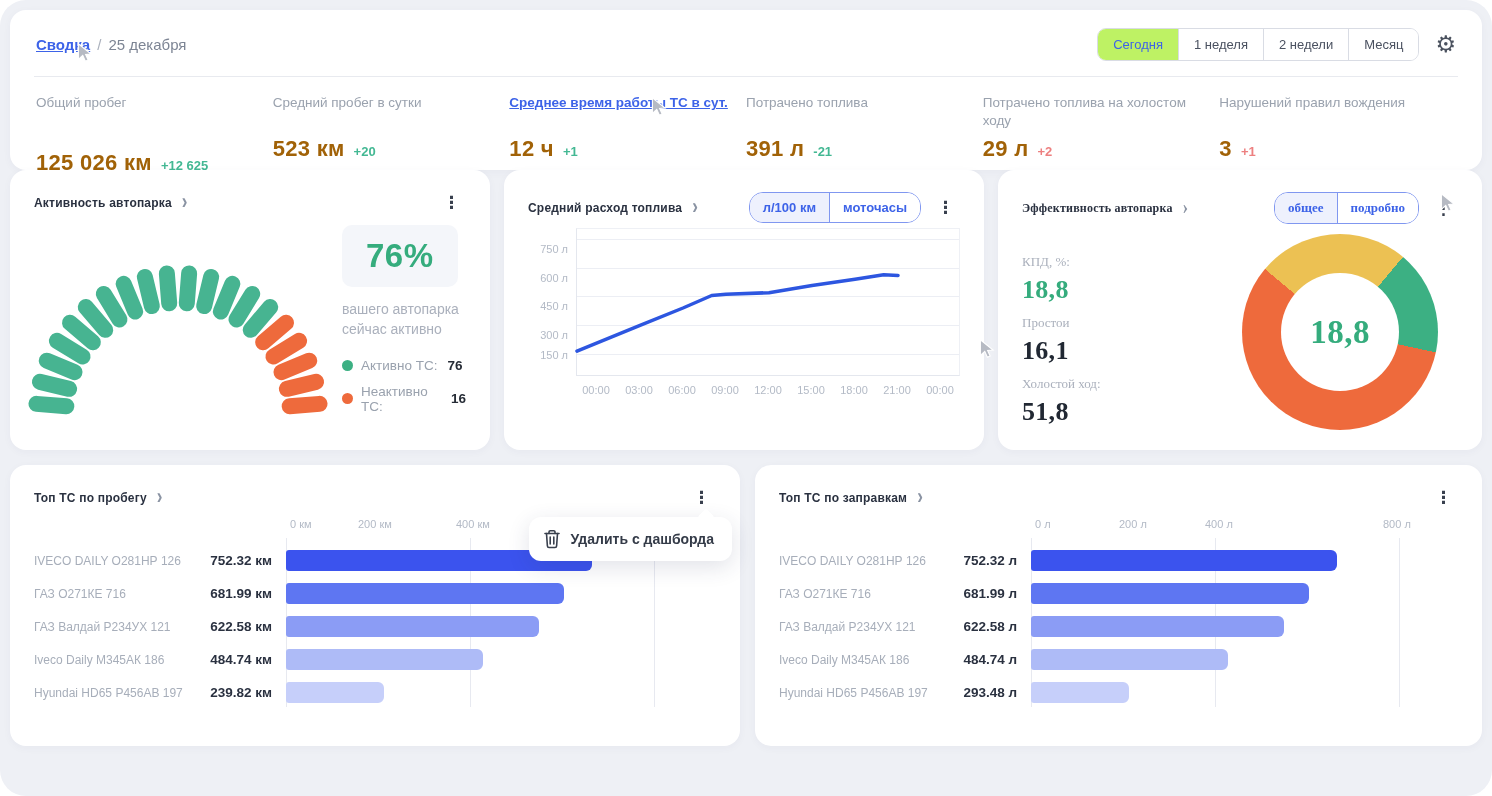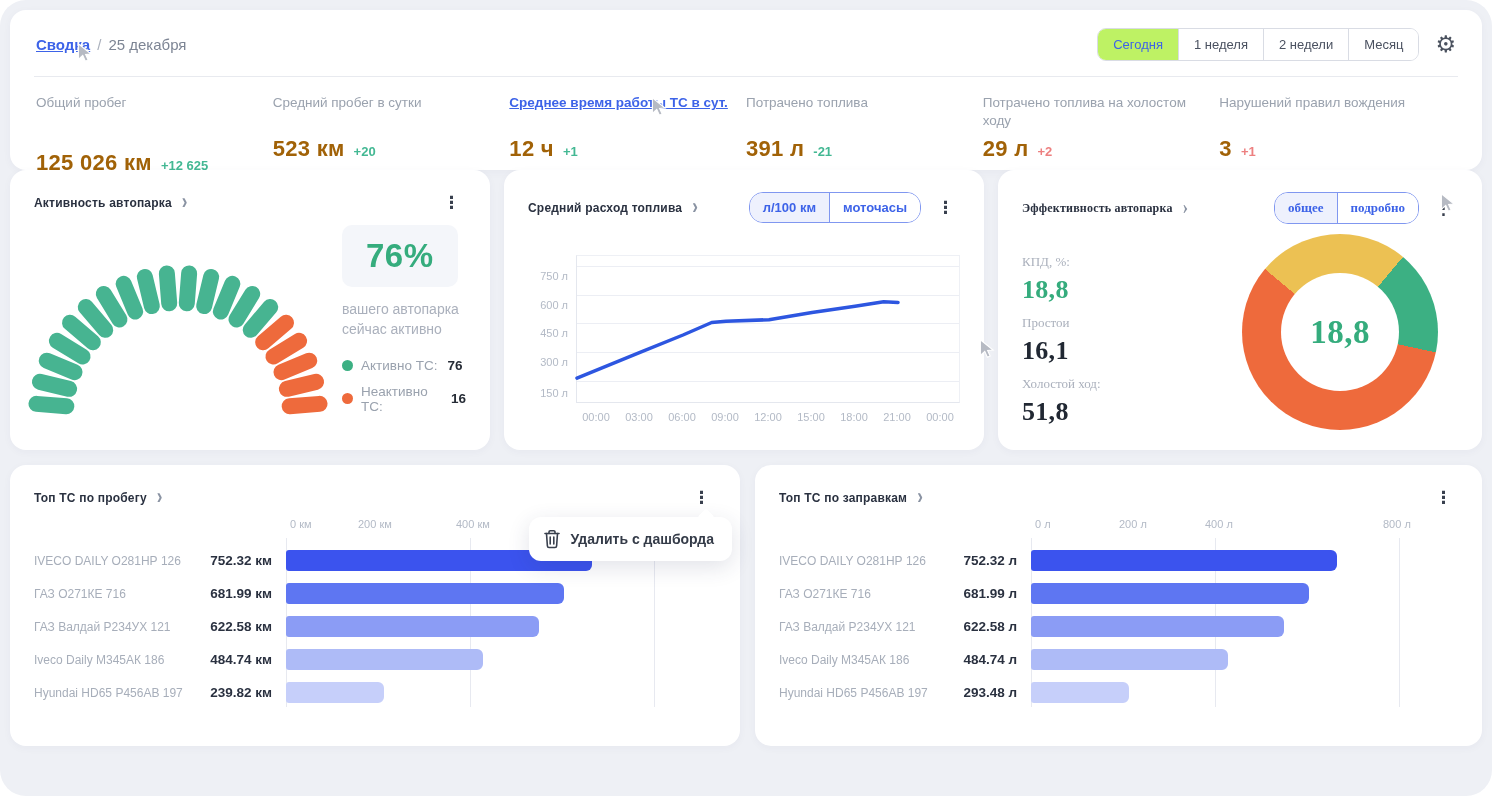--- a/index.html
+++ b/index.html
@@ -66,7 +66,7 @@
 
   
   .cardB { width:480px; height:280px; }
-  .lc { position:relative; margin-top:32px; }
+  .lc { position:relative; margin-top:5px; }
   .lc-ylab { position:absolute; left:0; width:40px; text-align:right; font-size:11px; color:#b3bac6; }
   .lc-plot { position:relative; margin-left:48px; width:384px; height:148px; border:1px solid #eef0f5; border-left-color:#e4e7ee; border-bottom-color:#e4e7ee; }
   .lc-grid { position:absolute; left:0; right:0; height:1px; background:#eceef4; }

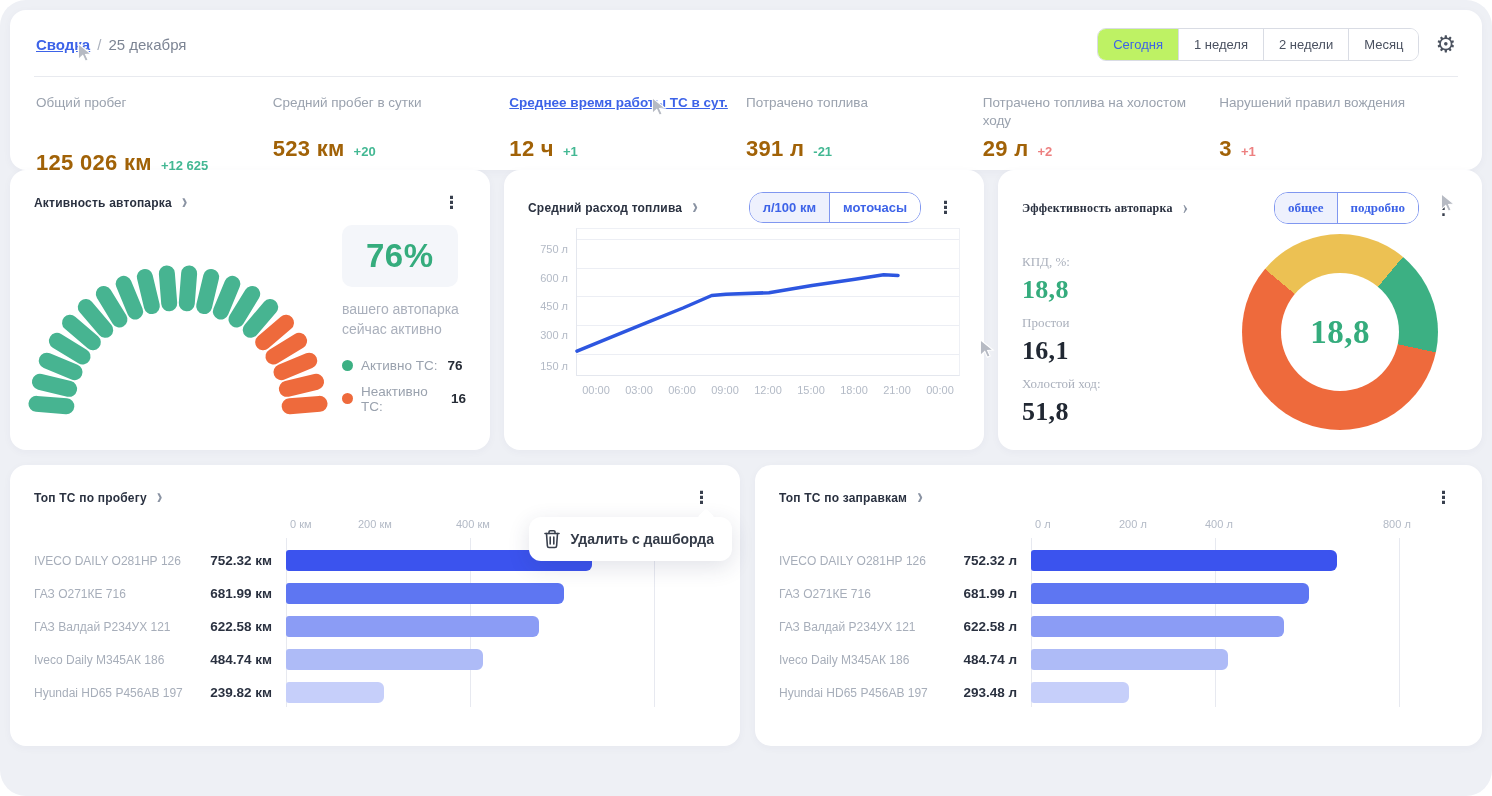--- a/index.html
+++ b/index.html
@@ -254,7 +254,7 @@
         <span class="lc-ylab" style="top:44px">600 л</span>
         <span class="lc-ylab" style="top:72px">450 л</span>
         <span class="lc-ylab" style="top:101px">300 л</span>
-        <span class="lc-ylab" style="top:132px">150 л</span>
+        <span class="lc-ylab" style="top:121px">150 л</span>
         <div class="lc-plot">
           <div class="lc-grid" style="top:10px"></div>
           <div class="lc-grid" style="top:39px"></div>

